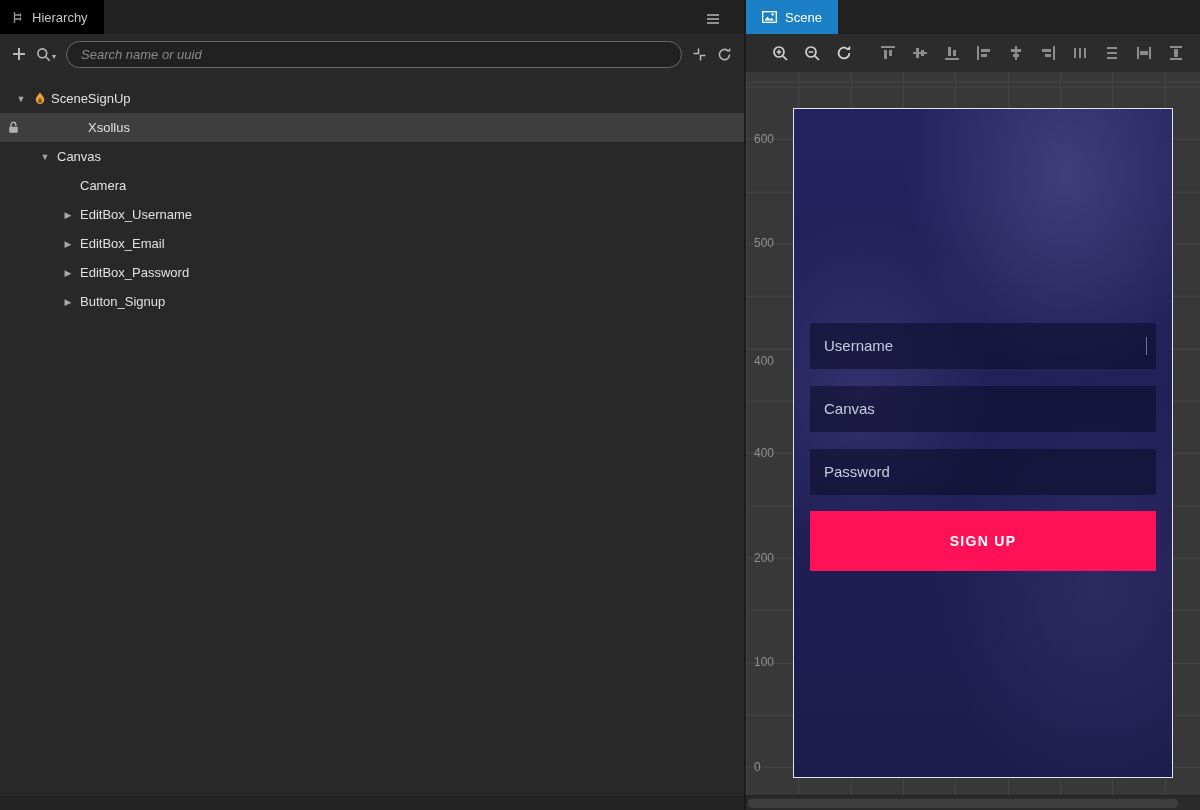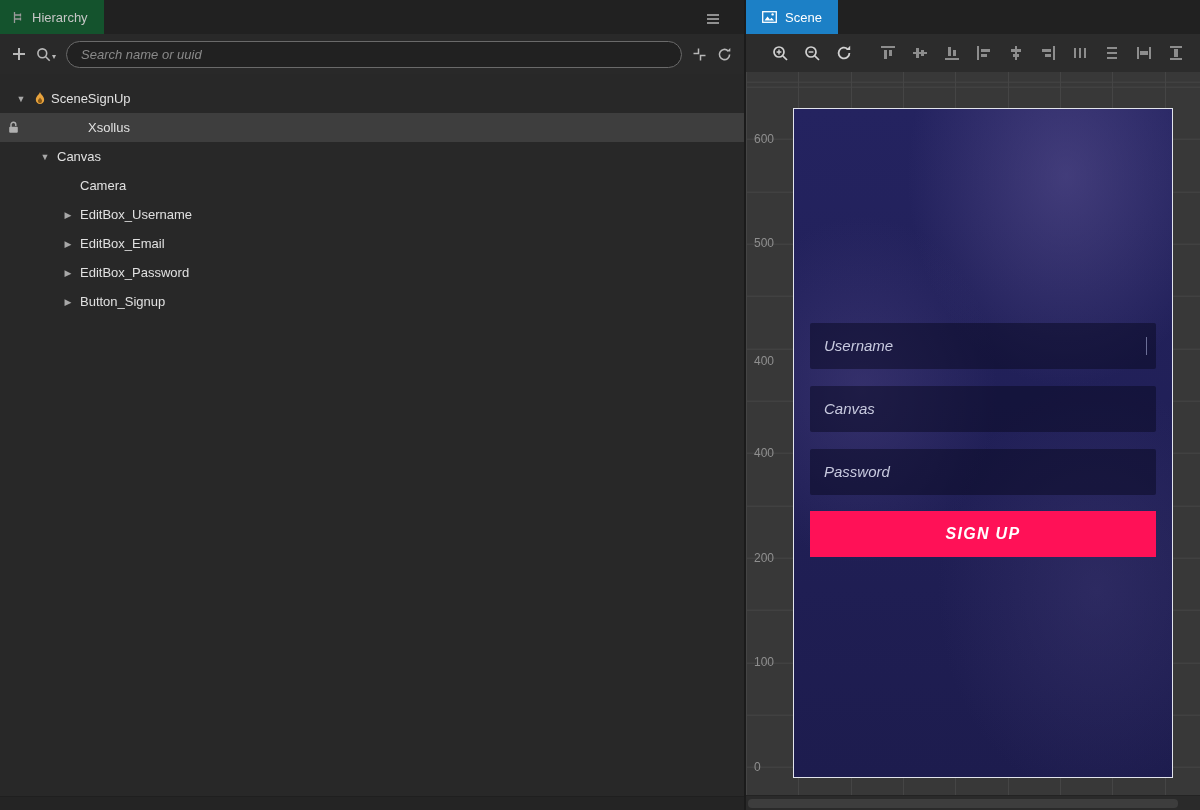--- a/index.html
+++ b/index.html
@@ -11,7 +11,7 @@
   .left-panel { position:absolute; left:0; top:0; width:744px; height:810px; background:#282828; }
   .lp-tabs { position:relative; height:34px; background:#212121; }
   .lp-tab { display:inline-flex; align-items:center; gap:7px; height:34px; padding:0 16px 0 12px;
-    background:#14532d; color:#c6c6c6; font-size:13px; }
+    background:#000000; color:#c6c6c6; font-size:13px; }
   .lp-tab svg { color:#9a9a9a; }
   .lp-menu { position:absolute; right:24px; top:11px; color:#b5b5b5; cursor:pointer; }
 

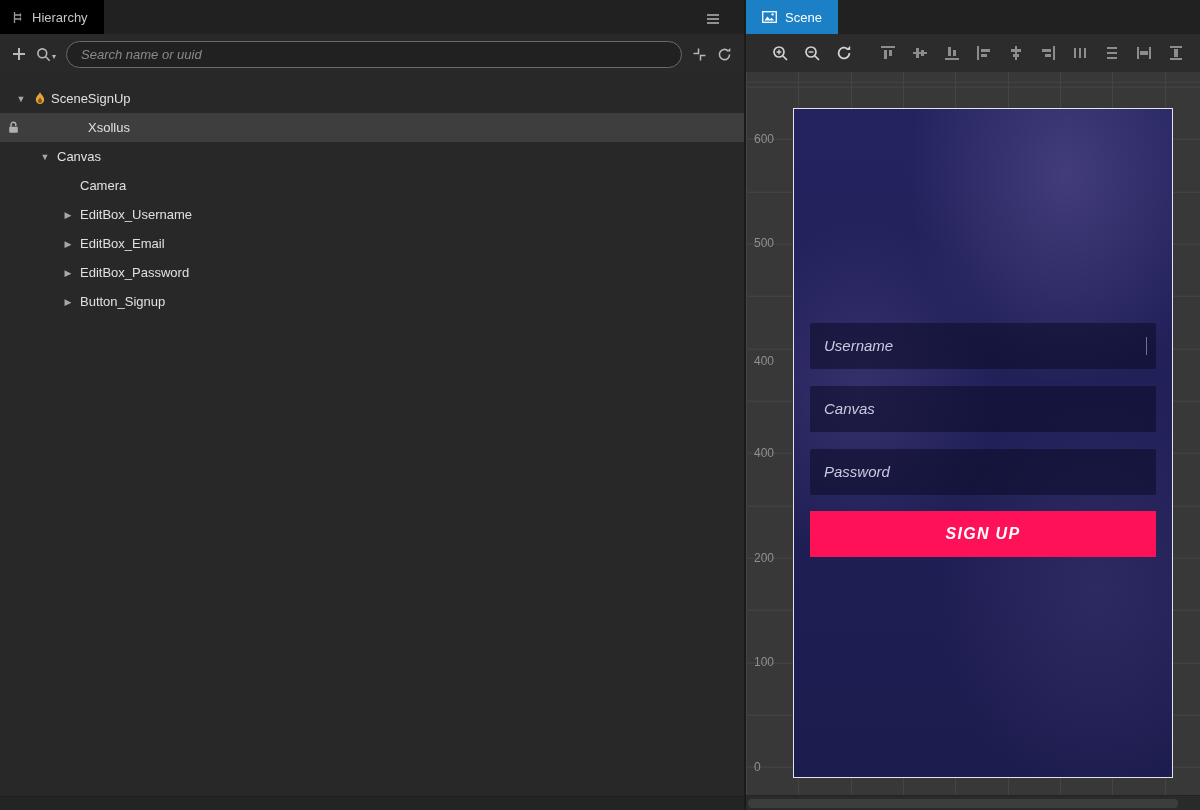--- a/index.html
+++ b/index.html
@@ -64,7 +64,7 @@
       radial-gradient(60% 45% at 72% 10%, rgba(96,86,150,0.50), rgba(0,0,0,0) 70%),
       radial-gradient(55% 40% at 18% 42%, rgba(84,74,138,0.38), rgba(0,0,0,0) 65%),
       radial-gradient(60% 45% at 80% 72%, rgba(66,60,118,0.40), rgba(0,0,0,0) 70%),
-      linear-gradient(#242360, #1d1c4e); font-style: italic; }
+      linear-gradient(#242360, #1d1c4e); }
   .cv-field { position:absolute; left:16px; width:346px; height:46px; background:rgba(8,8,32,0.50);
     border-radius:2px; color:#c8cadf; font-size:15px; line-height:46px; padding-left:14px; }
   .cvf0{top:214px} .cvf1{top:277px} .cvf2{top:340px}

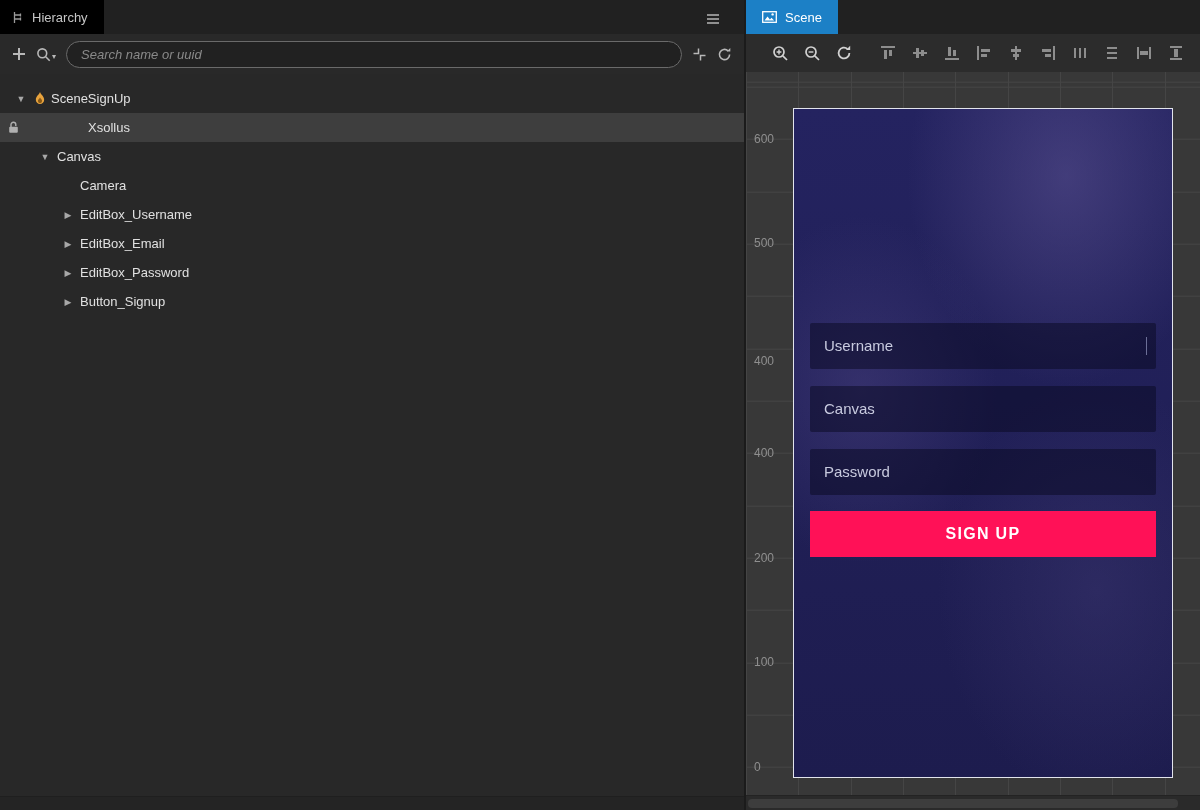--- a/index.html
+++ b/index.html
@@ -69,8 +69,8 @@
     border-radius:2px; color:#c8cadf; font-size:15px; line-height:46px; padding-left:14px; }
   .cvf0{top:214px} .cvf1{top:277px} .cvf2{top:340px}
   .caret-mark { position:absolute; right:9px; top:14px; width:1px; height:18px; background:#9ba0c8; opacity:.65; }
-  .cv-btn { position:absolute; left:16px; top:402px; width:346px; height:46px; background:#ff1157;
-    color:#ffffff; font-size:16px; font-weight:bold; letter-spacing:1.3px;
+  .cv-btn { position:absolute; left:16px; top:402px; width:346px; height:60px; background:#ff1157;
+    color:#ffffff; font-size:14px; font-weight:bold; letter-spacing:1.3px;
     display:flex; align-items:center; justify-content:center; cursor:pointer; }
 
   .h-scroll { position:absolute; left:0; bottom:0; width:454px; height:15px; background:#2a2a2a;

